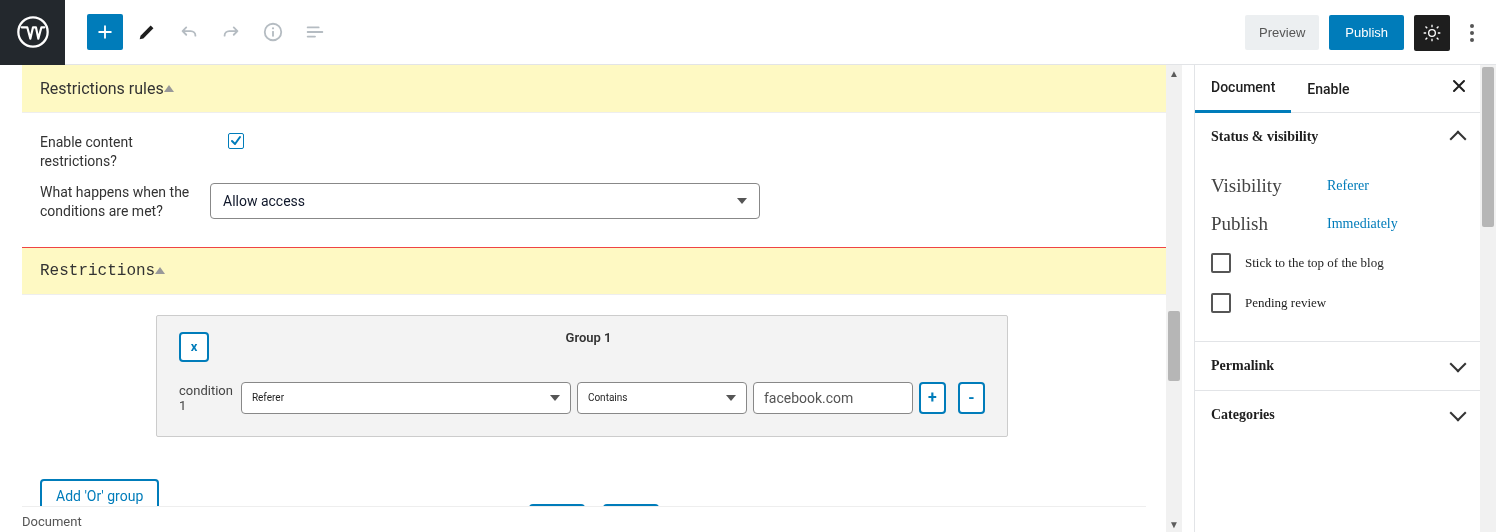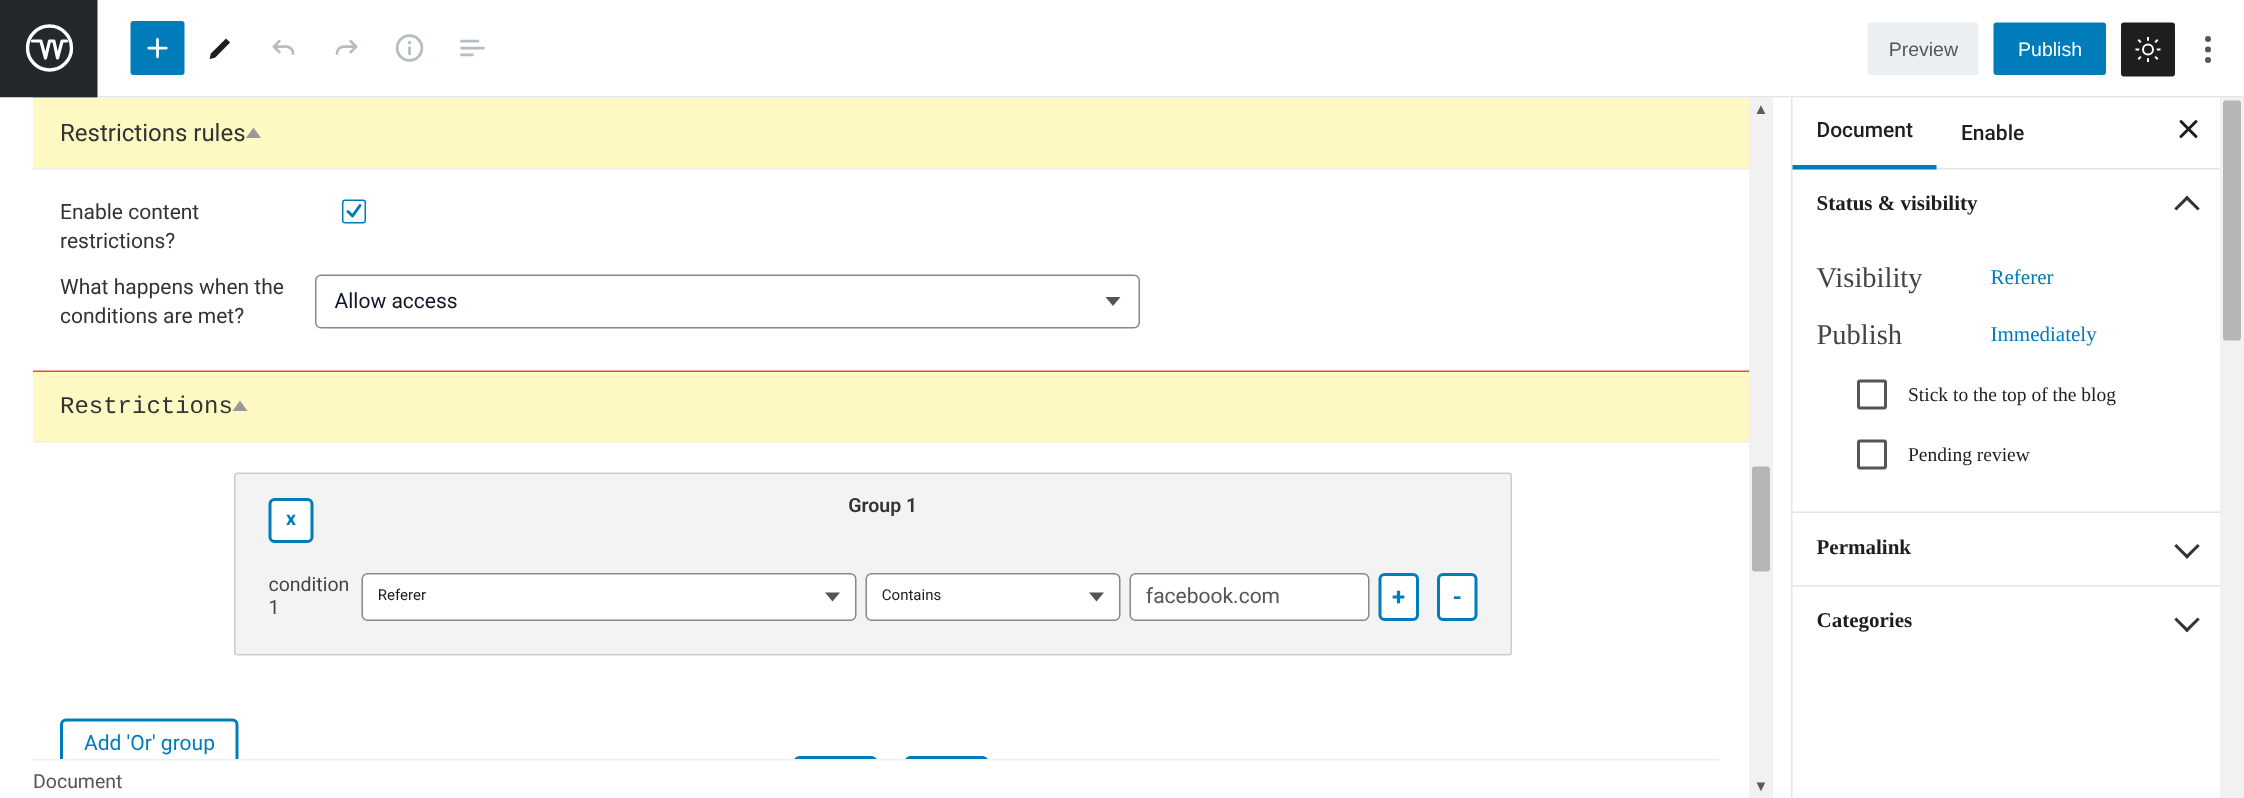--- a/index.html
+++ b/index.html
@@ -88,7 +88,7 @@
   .kv { display:flex; align-items:center; height: 38px; }
   .kv .k { flex: 0 0 116px; font-size: 19px; color:#444; }
   .kv .v { color: #007cba; font-size: 14px; cursor:pointer; }
-  .cb-row { display:flex; align-items:center; gap: 14px; height: 40px; margin-left: 27px; }
+  .cb-row { display:flex; align-items:center; gap: 14px; height: 40px; }
   .cb { width: 20px; height:20px; border: 2px solid #555; border-radius: 2px; background:#fff; cursor:pointer; }
 
   .side-sb { flex: 0 0 16px; background:#f1f1f1; position:relative; }

